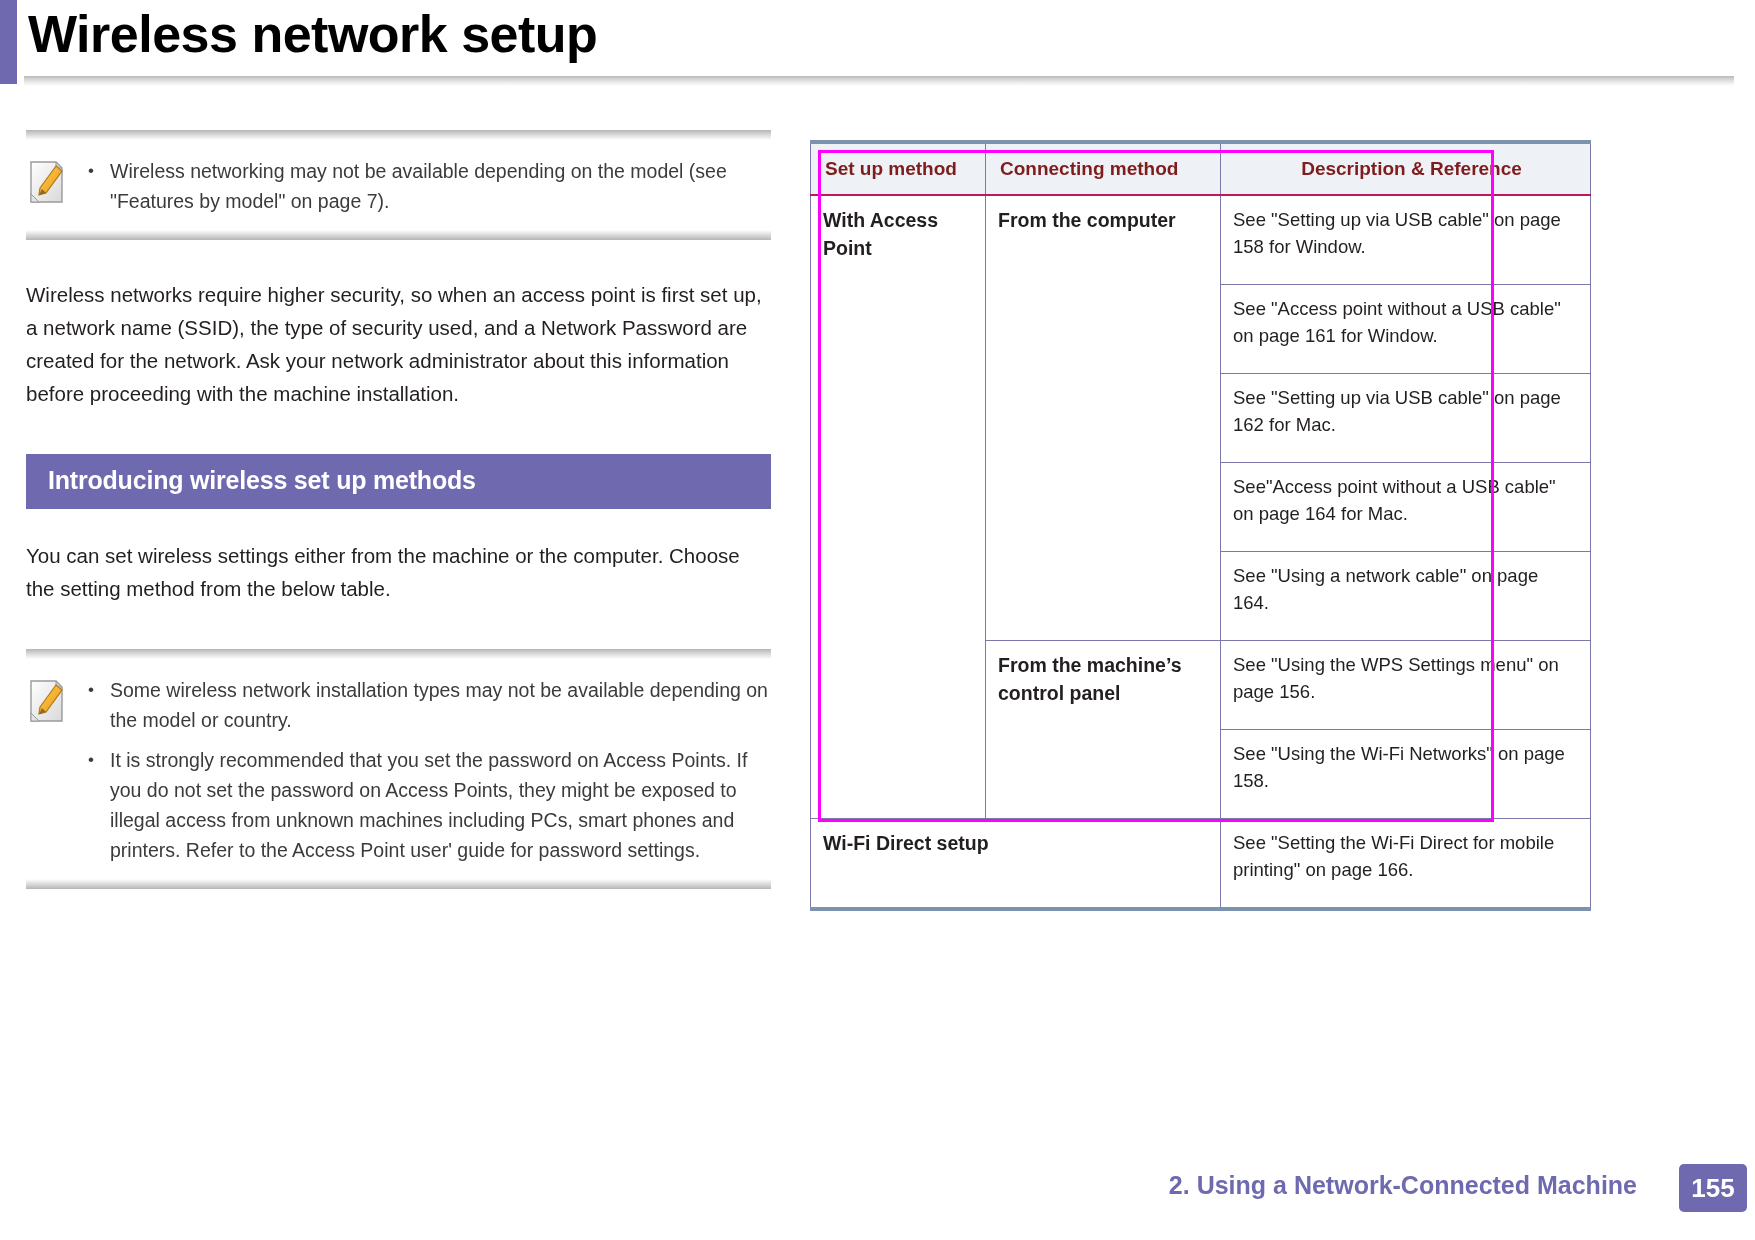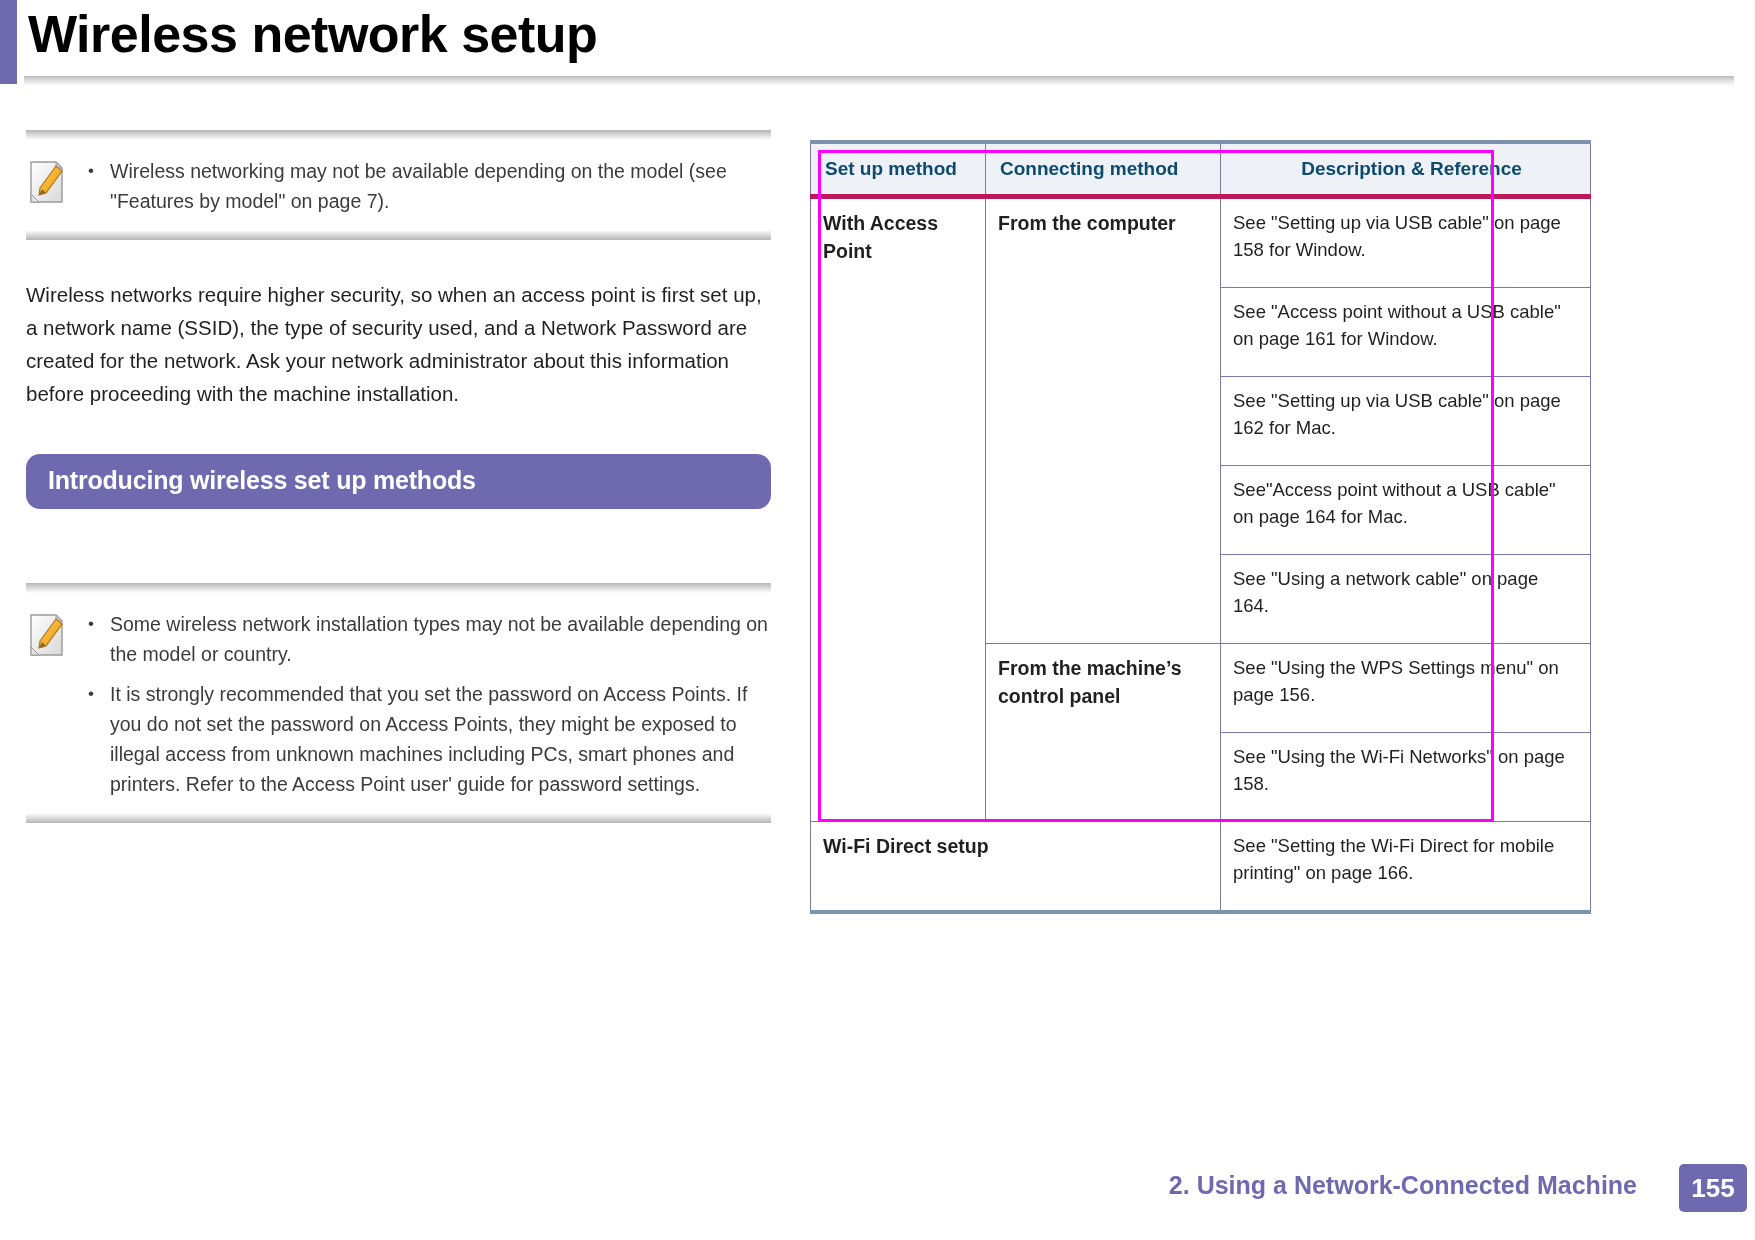--- a/index.html
+++ b/index.html
@@ -147,12 +147,12 @@
   .setup-table thead th {
     background: #eef1f6;
     border-top: 4px solid #7d93ad;
-    border-bottom: 5px solid #be185d;
+    border-bottom: 2px solid #be185d;
     font-weight: bold;
     font-size: 19px;
     text-align: center;
     padding: 11px 8px 12px 20px;
-    color: #0c4a6e;
+    color: #7f1d1d;
   }
   .setup-table thead th.left-head { text-align: left; padding-left: 14px; }
   .setup-table tbody td.rowlabel {

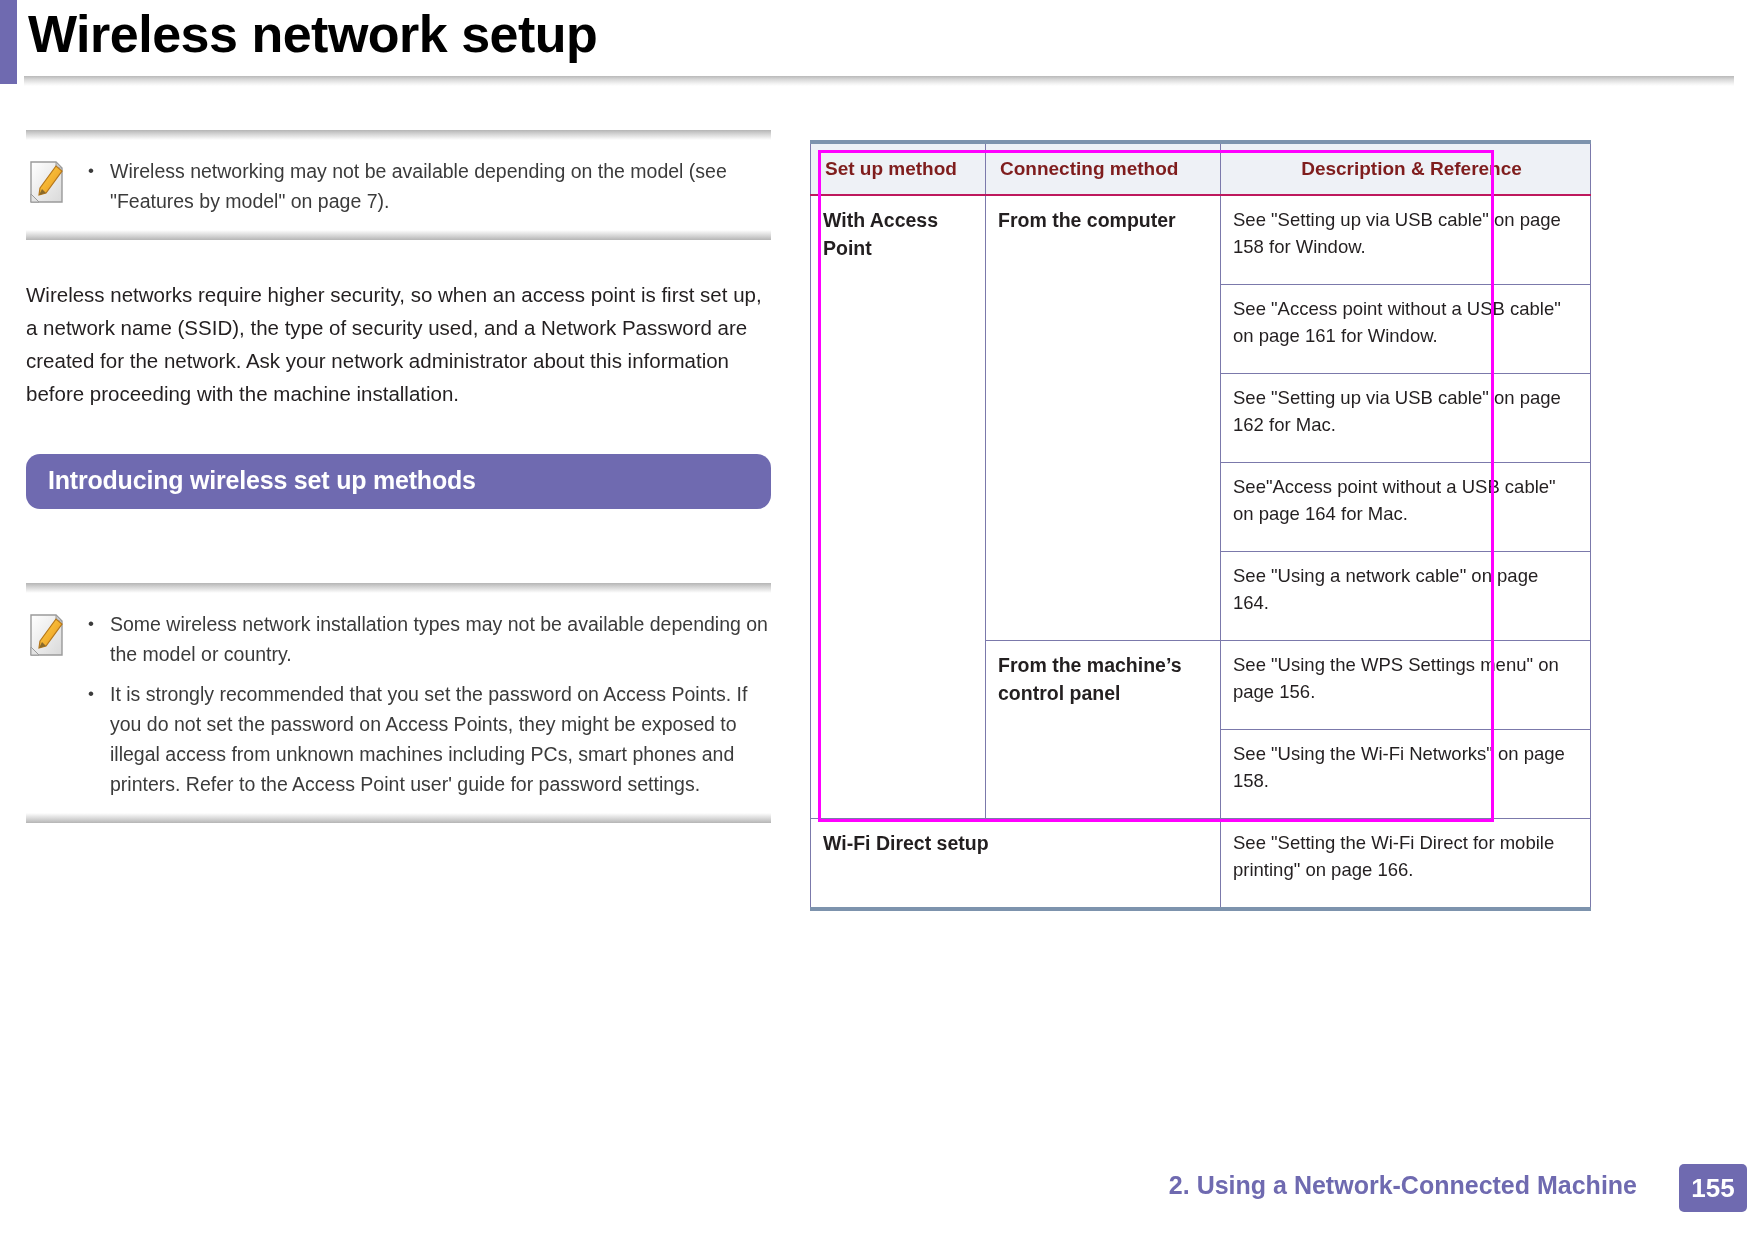--- a/index.html
+++ b/index.html
@@ -127,7 +127,6 @@
     font-weight: bold;
     padding: 12px 22px 14px 22px;
     letter-spacing: -0.2px;
-    border-radius: 14px;
   }
 
   

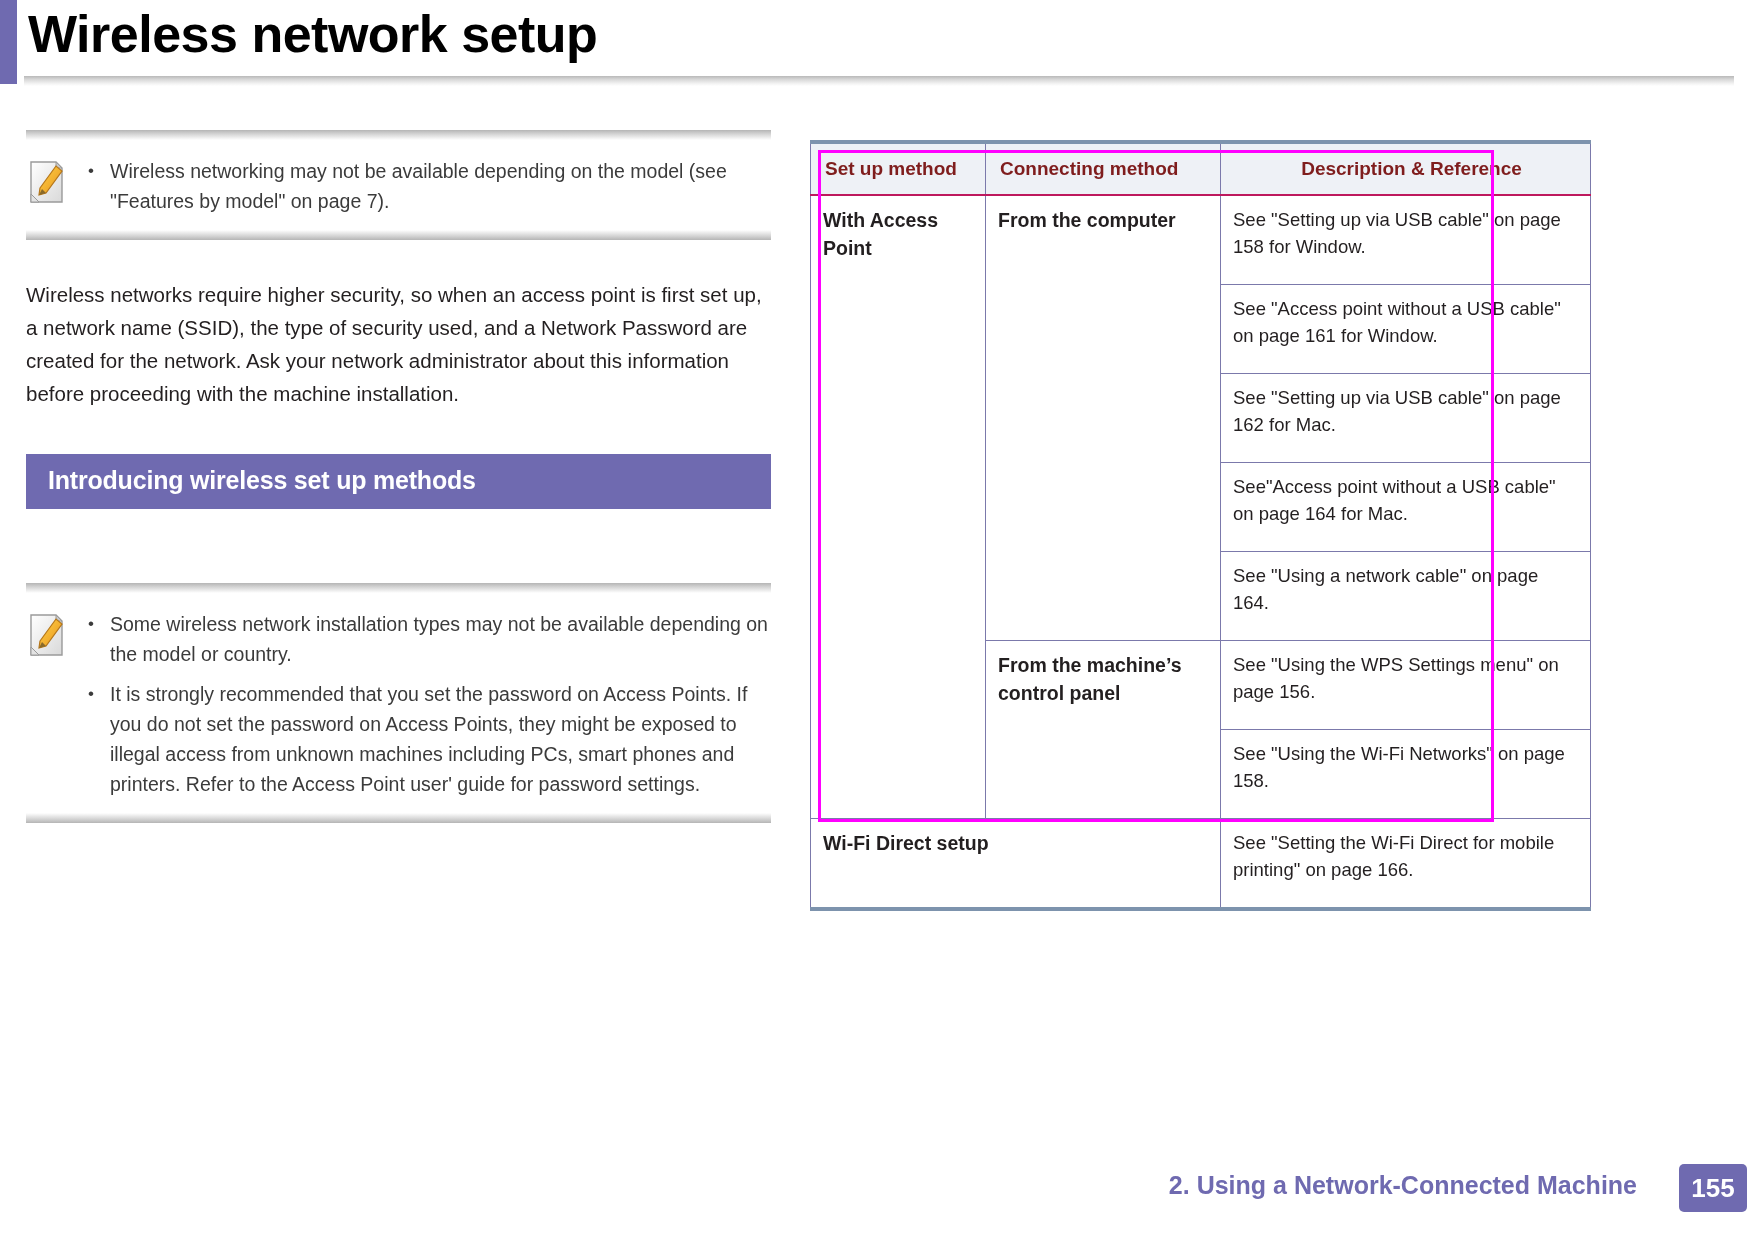--- a/index.html
+++ b/index.html
@@ -265,6 +265,7 @@
 
   <div class="spacer-md"></div>
 
+  <p class="body-par">You can set wireless settings either from the machine or the computer. Choose the setting method from the below table.</p>
 
   <div class="spacer-lg"></div>
 

